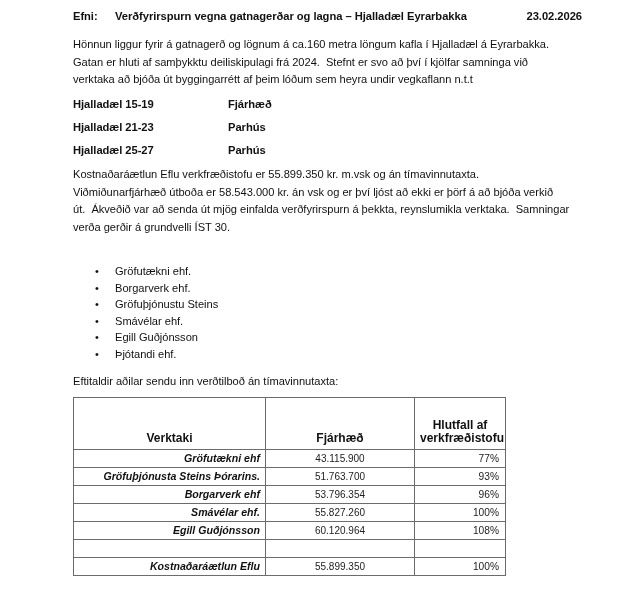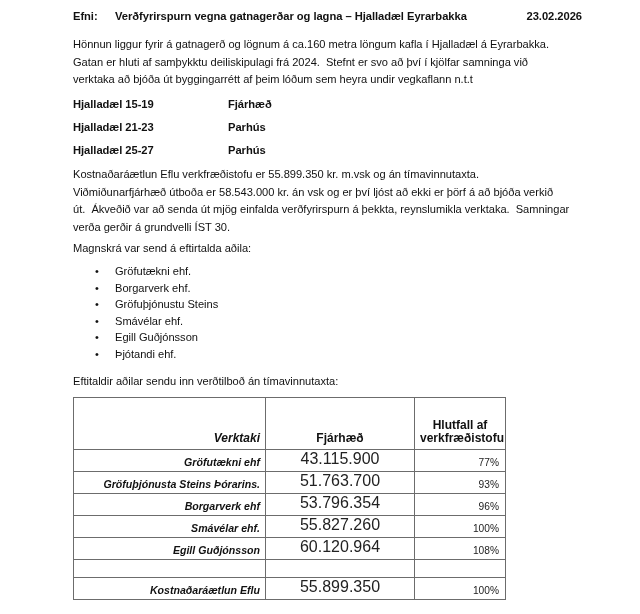--- a/index.html
+++ b/index.html
@@ -218,7 +218,6 @@
     <span class="ln">verða gerðir á grundvelli ÍST 30.</span>
   </div>
 
-  <div class="para" id="para-sent">Magnskrá var send á eftirtalda aðila:</div>
 
   <ul class="bullets">
     <li>

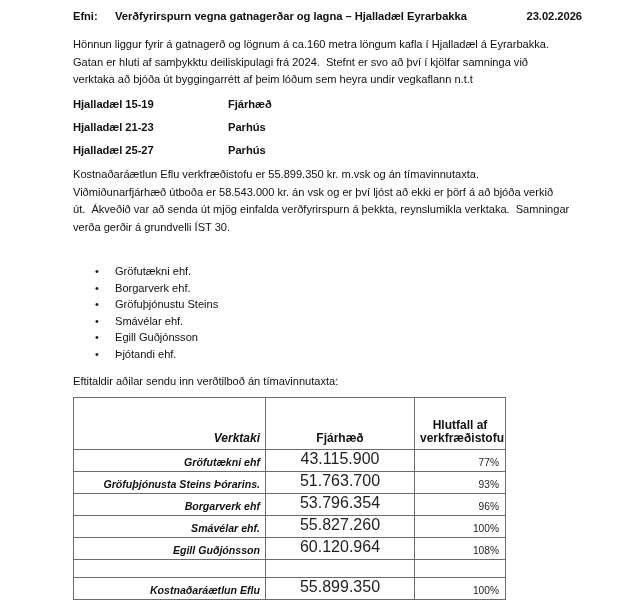--- a/index.html
+++ b/index.html
@@ -151,7 +151,7 @@
     vertical-align: bottom;
     padding-bottom: 4px;
   }
-  th.h-name { text-align: right; font-style: italic; }
+  th.h-name { text-align: center; }
   th.h-amt  { text-align: center; }
   th.h-pct  { text-align: center; line-height: 13px; }
   th.h-pct .pct-l1 { display: block; }

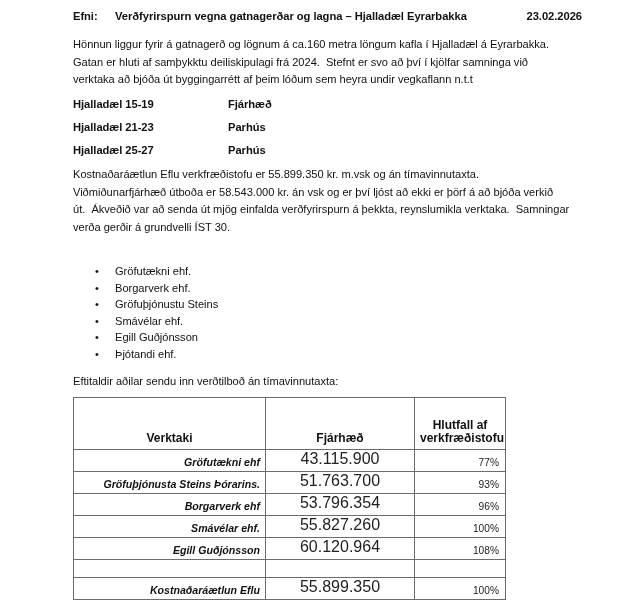--- a/index.html
+++ b/index.html
@@ -166,7 +166,7 @@
   }
   table.bid-table td.t-amt {
     text-align: center;
-    font-size: 16px;
+    font-size: 10px;
     color: #222;
     padding-bottom: 3px;
   }

